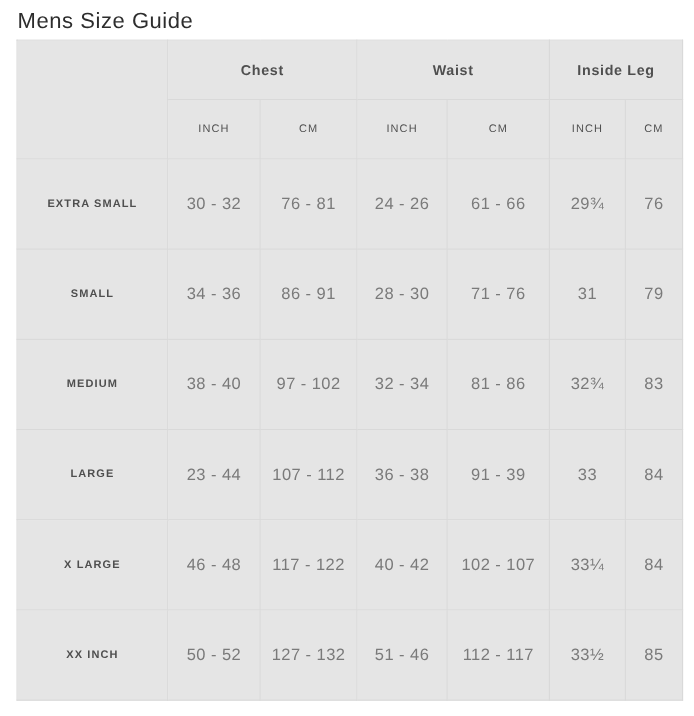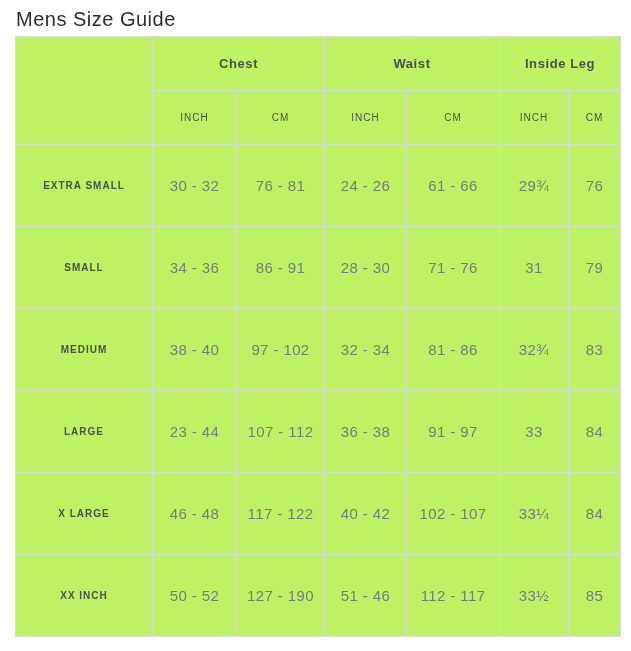--- a/index.html
+++ b/index.html
@@ -32,7 +32,7 @@
     text-align: center;
     vertical-align: middle;
     padding: 0;
-    background: #bef264;
+    background: #e5e5e5;
   }
   tr.group-header-row th { height: 53px; }
   tr.unit-header-row th  { height: 53px; }

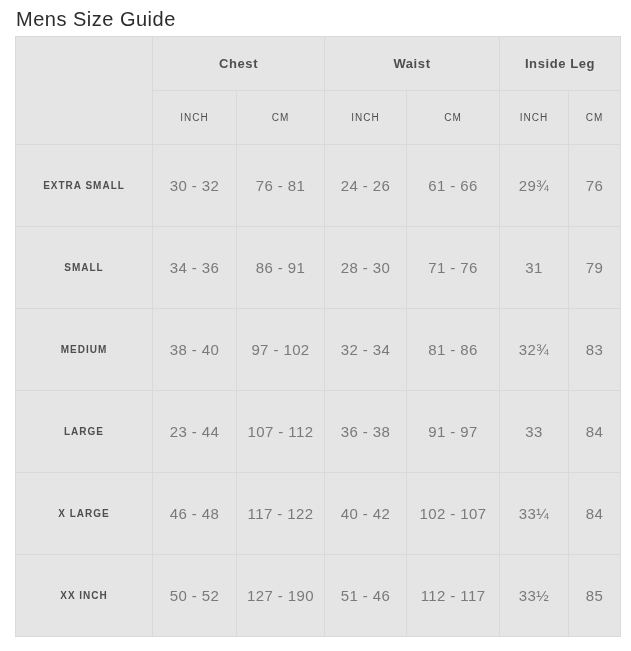--- a/index.html
+++ b/index.html
@@ -126,7 +126,7 @@
       <td class="value">23 - 44</td>
       <td class="value">107 - 112</td>
       <td class="value">36 - 38</td>
-      <td class="value">91 - 97</td>
+      <td class="value">91 - 39</td>
       <td class="value">33</td>
       <td class="value">84</td>
     </tr>

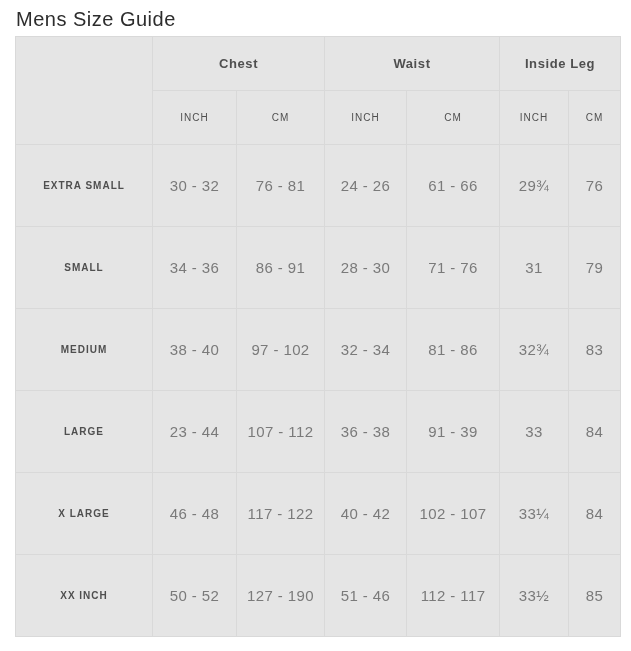--- a/index.html
+++ b/index.html
@@ -142,7 +142,7 @@
     <tr>
       <th class="size-label">XX INCH</th>
       <td class="value">50 - 52</td>
-      <td class="value">127 - 190</td>
+      <td class="value">127 - 132</td>
       <td class="value">51 - 46</td>
       <td class="value">112 - 117</td>
       <td class="value">33½</td>

